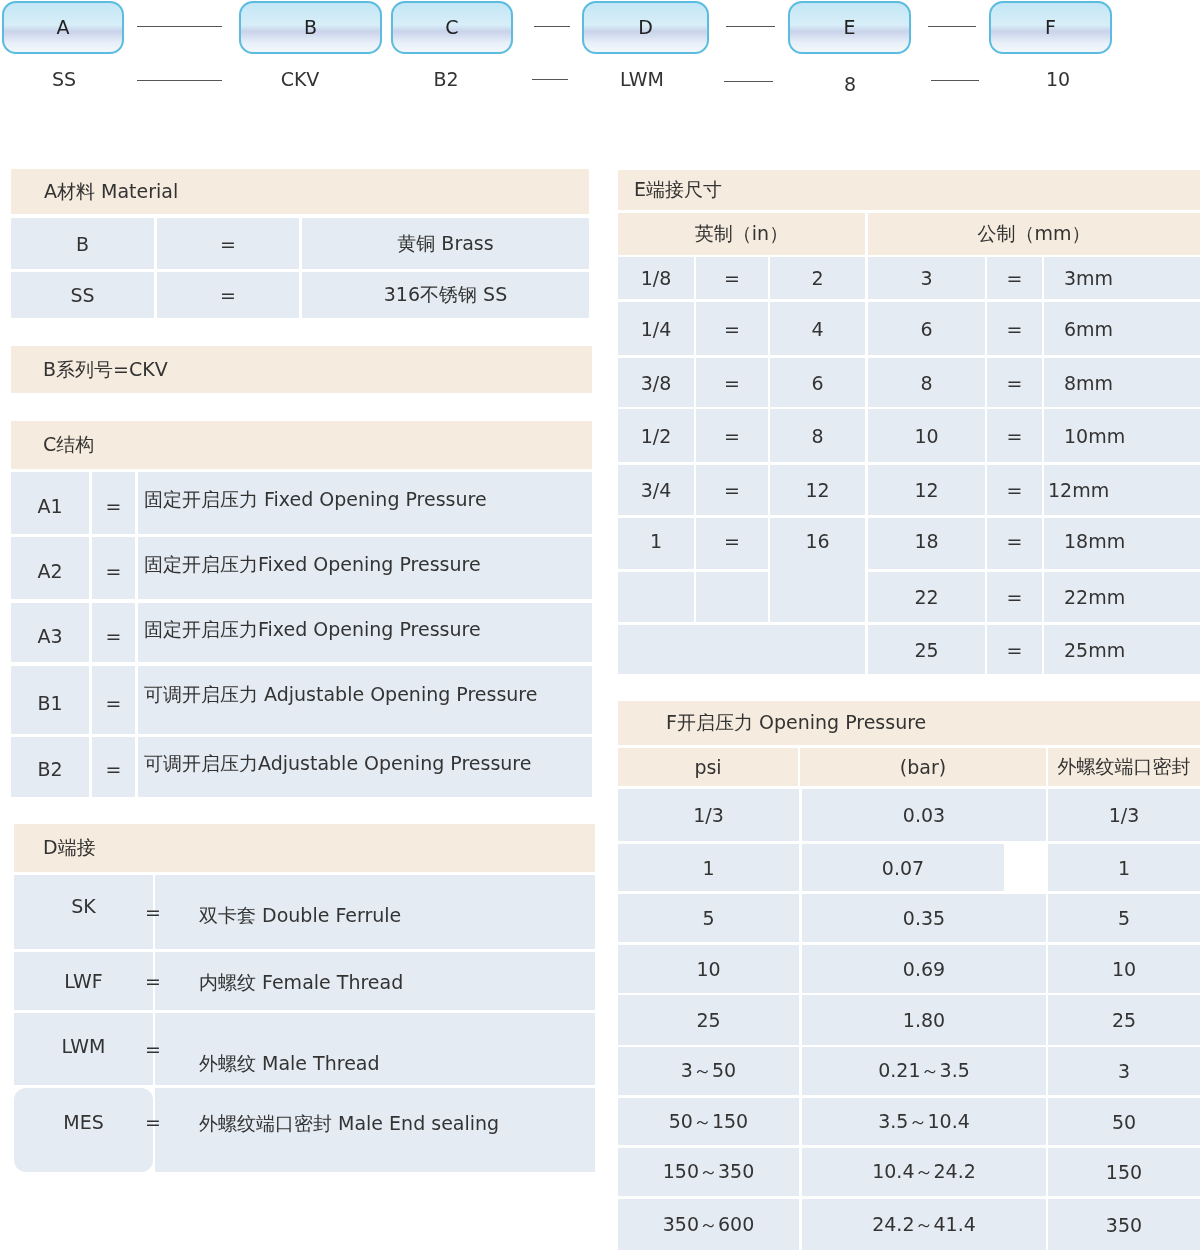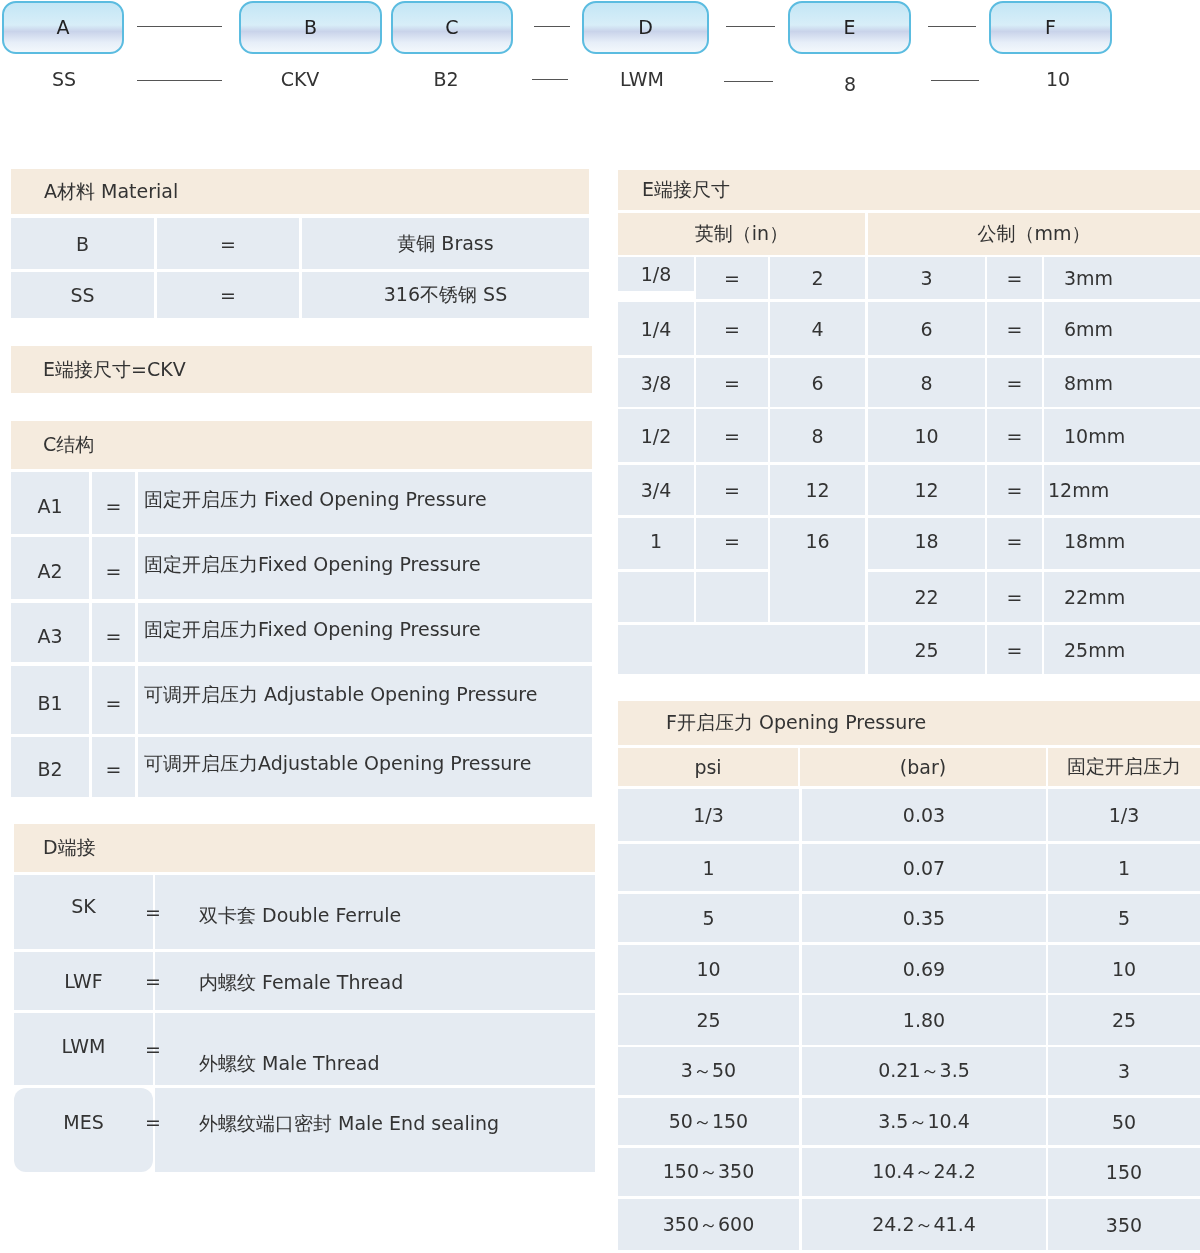--- a/index.html
+++ b/index.html
@@ -140,7 +140,7 @@
 </div>
 
 <div>
-  <div class="sec-head" style="left:618px;top:170px;width:582px;height:40px;padding-left:24px;">E端接尺寸</div>
+  <div class="sec-head" style="left:618px;top:170px;width:582px;height:40px;padding-left:16px;">E端接尺寸</div>
   <div class="hcell" style="left:618px;top:213px;width:247px;height:42px;">英制（in）</div>
   <div class="hcell" style="left:868px;top:213px;width:332px;height:42px;">公制（mm）</div>
 

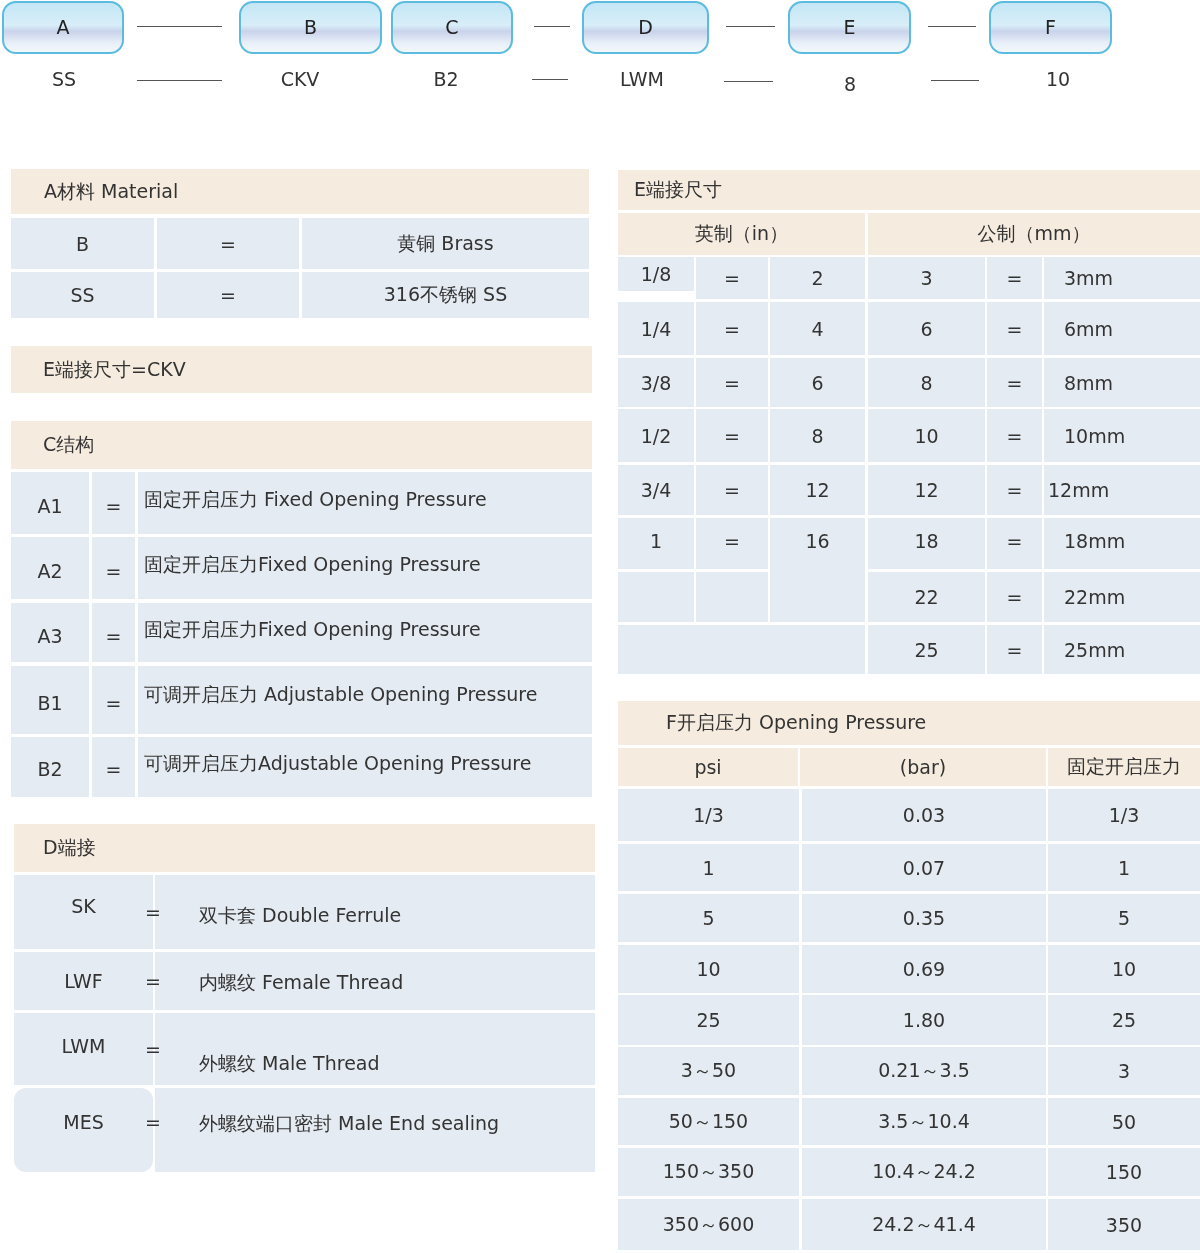--- a/index.html
+++ b/index.html
@@ -144,7 +144,7 @@
   <div class="hcell" style="left:618px;top:213px;width:247px;height:42px;">英制（in）</div>
   <div class="hcell" style="left:868px;top:213px;width:332px;height:42px;">公制（mm）</div>
 
-  <div class="cell" style="left:618px;top:257px;width:76px;height:34px;">1/8</div>
+  <div class="cell" style="left:618px;top:257px;width:76px;height:42px;">1/8</div>
   <div class="cell" style="left:696px;top:257px;width:72px;height:42px;">=</div>
   <div class="cell" style="left:770px;top:257px;width:95px;height:42px;">2</div>
   <div class="cell" style="left:868px;top:257px;width:117px;height:42px;">3</div>

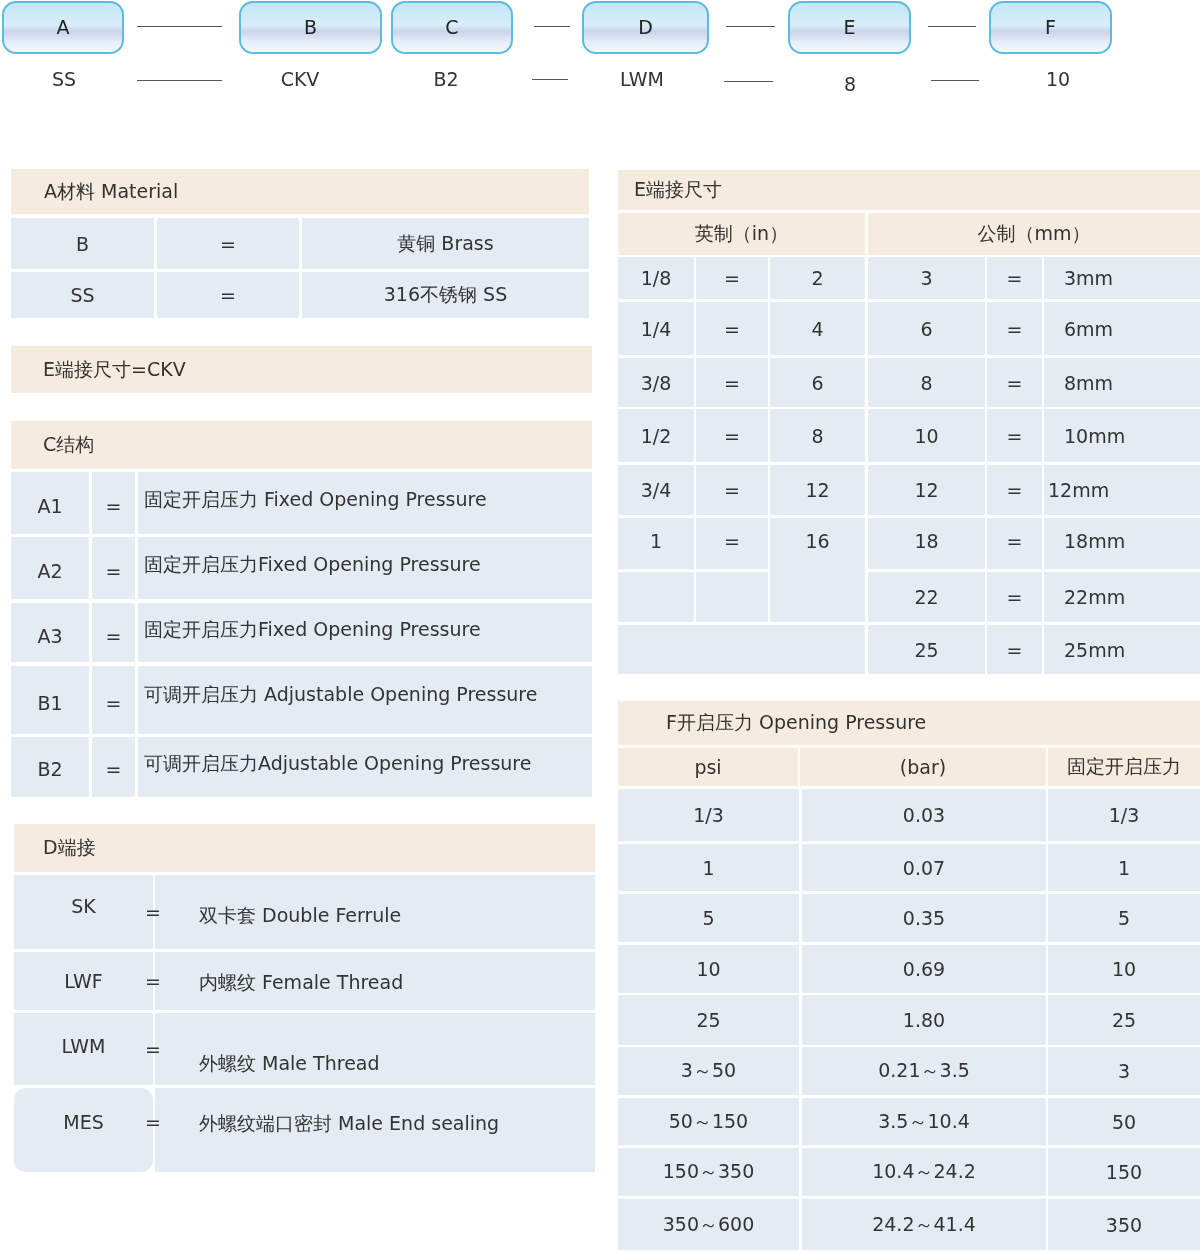--- a/index.html
+++ b/index.html
@@ -85,7 +85,7 @@
   <div class="cell" style="left:302px;top:272px;width:287px;height:46px;">316不锈钢 SS</div>
 </div>
 
-<div class="sec-head" style="left:11px;top:346px;width:581px;height:47px;padding-left:32px;">E端接尺寸=CKV</div>
+<div class="sec-head" style="left:11px;top:346px;width:581px;height:47px;padding-left:32px;">B系列号=CKV</div>
 
 <div>
   <div class="sec-head" style="left:11px;top:421px;width:581px;height:48px;padding-left:32px;">C结构</div>

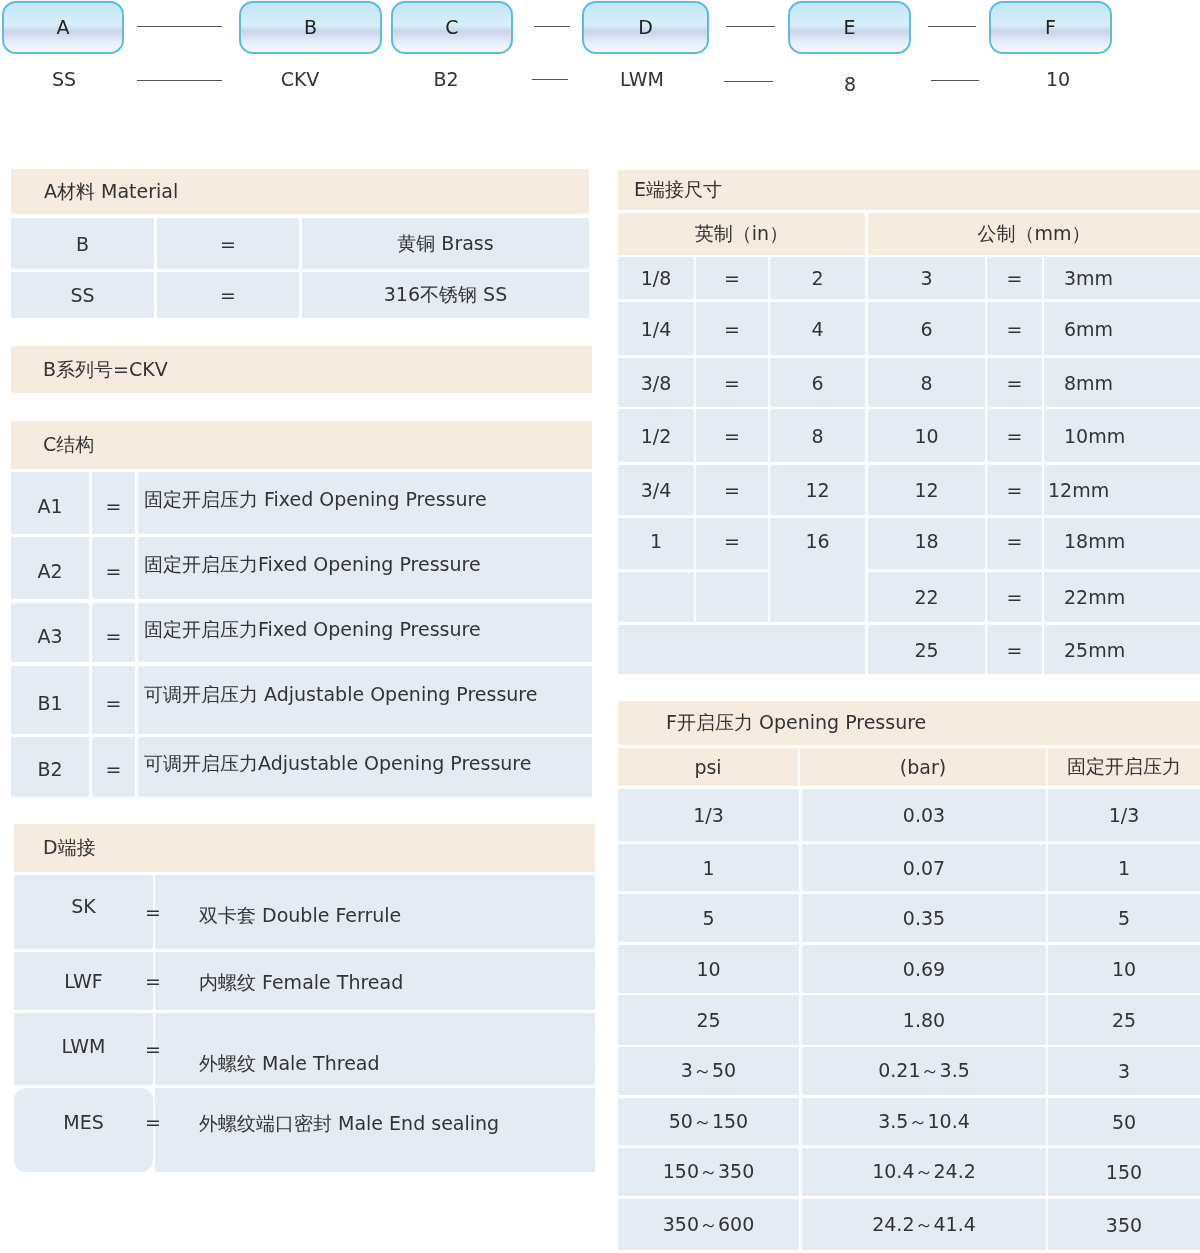--- a/index.html
+++ b/index.html
@@ -203,7 +203,7 @@
   <div class="sec-head" style="left:618px;top:701px;width:582px;height:44px;padding-left:48px;">F开启压力 Opening Pressure</div>
   <div class="hcell" style="left:618px;top:748px;width:180px;height:38px;">psi</div>
   <div class="hcell" style="left:800px;top:748px;width:246px;height:38px;">(bar)</div>
-  <div class="hcell" style="left:1048px;top:748px;width:152px;height:38px;">固定开启压力</div>
+  <div class="hcell" style="left:1048px;top:748px;width:152px;height:38px;">外螺纹端口密封</div>
 
   <div class="cell" style="left:618px;top:789px;width:181px;height:52px;">1/3</div>
   <div class="cell" style="left:802px;top:789px;width:244px;height:52px;">0.03</div>

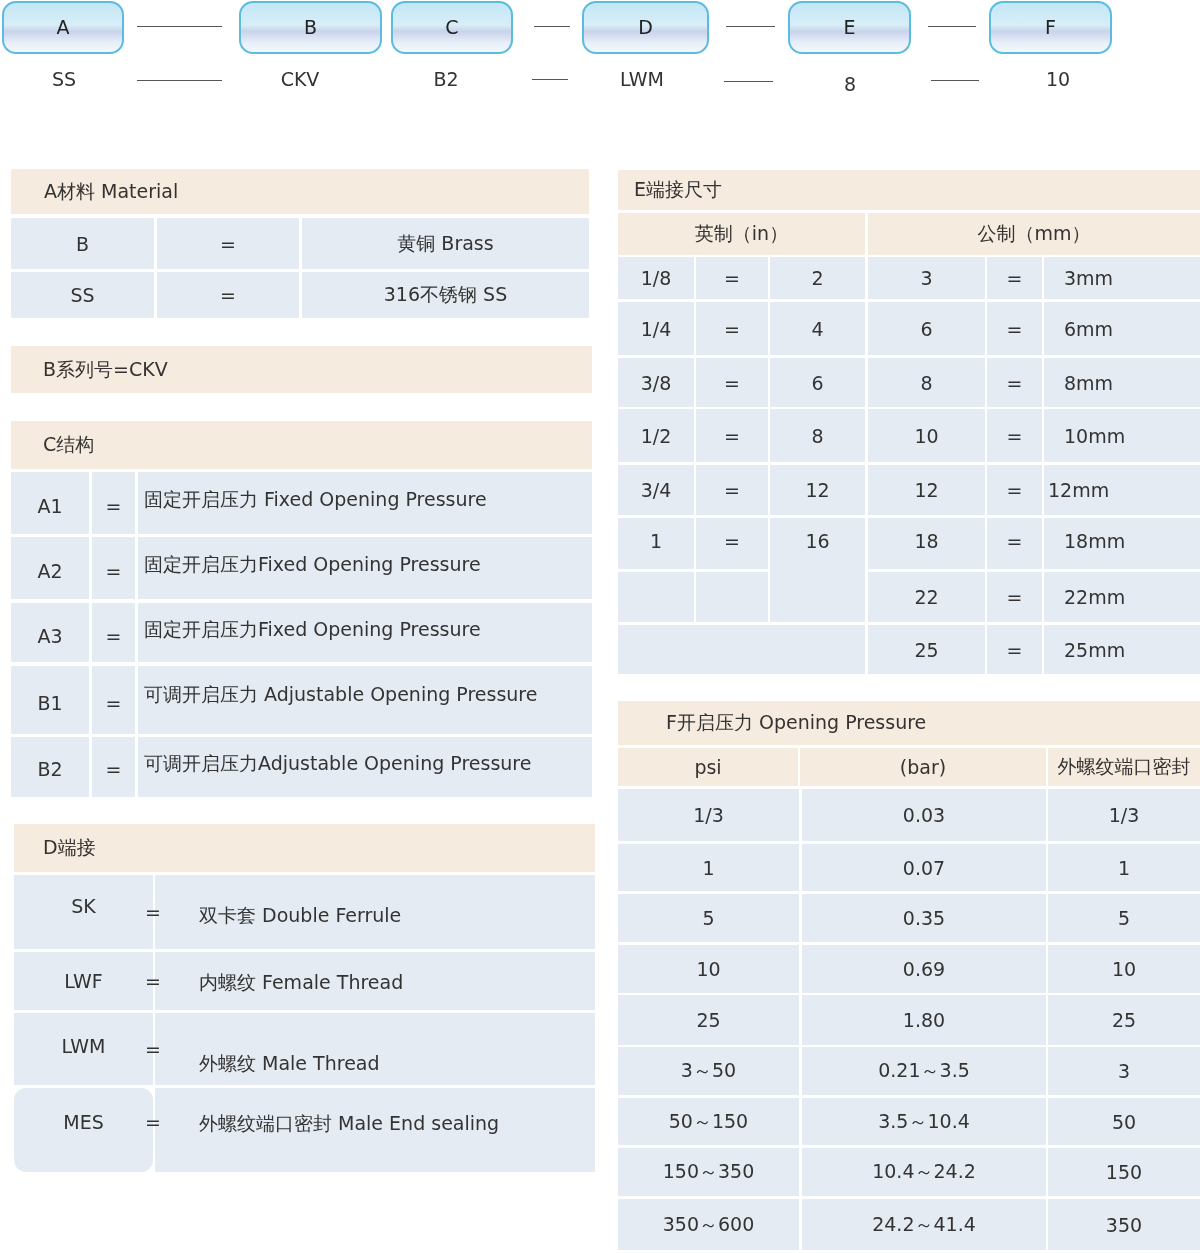--- a/index.html
+++ b/index.html
@@ -210,7 +210,7 @@
   <div class="cell" style="left:1048px;top:789px;width:152px;height:52px;">1/3</div>
 
   <div class="cell" style="left:618px;top:844px;width:181px;height:47px;">1</div>
-  <div class="cell" style="left:802px;top:844px;width:244px;height:47px;">0.07</div>
+  <div class="cell" style="left:802px;top:844px;width:202px;height:47px;">0.07</div>
   <div class="cell" style="left:1048px;top:844px;width:152px;height:47px;">1</div>
 
   <div class="cell" style="left:618px;top:894px;width:181px;height:48px;">5</div>

